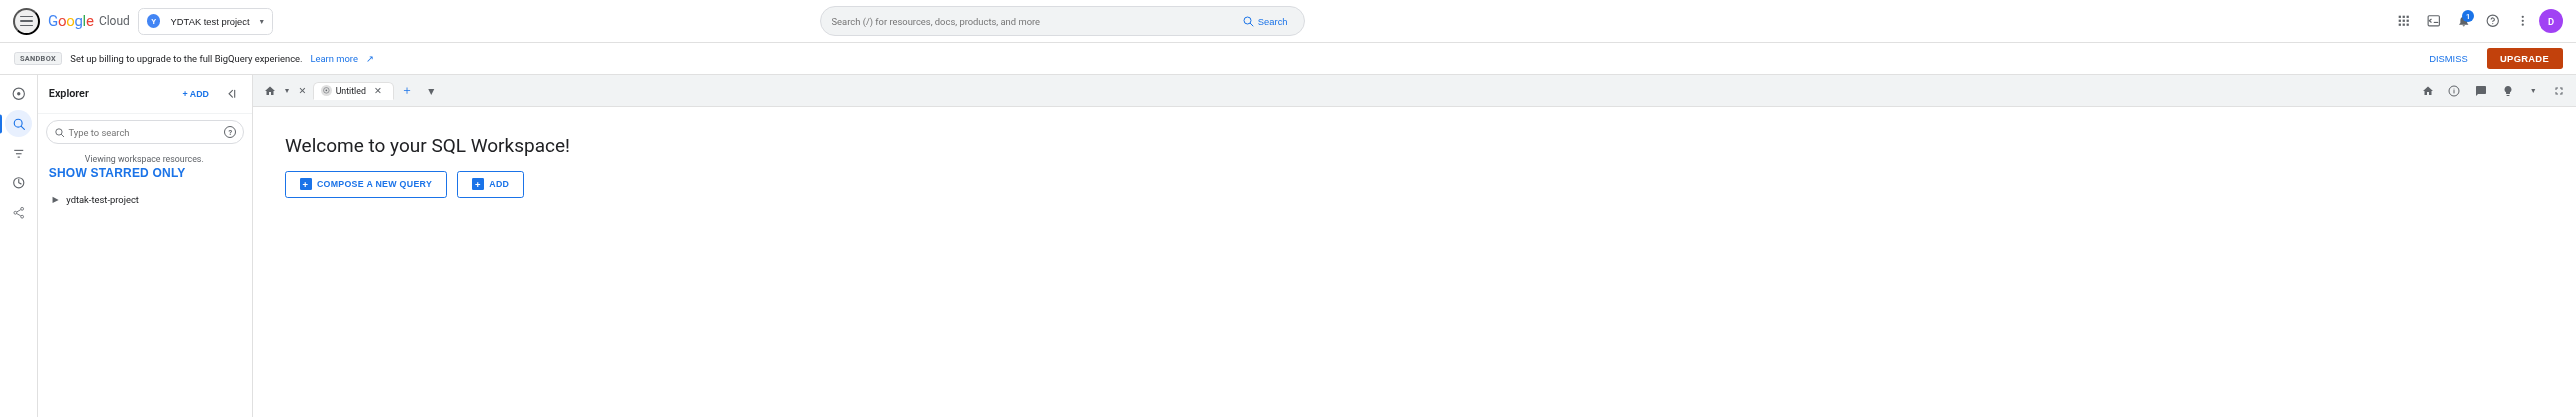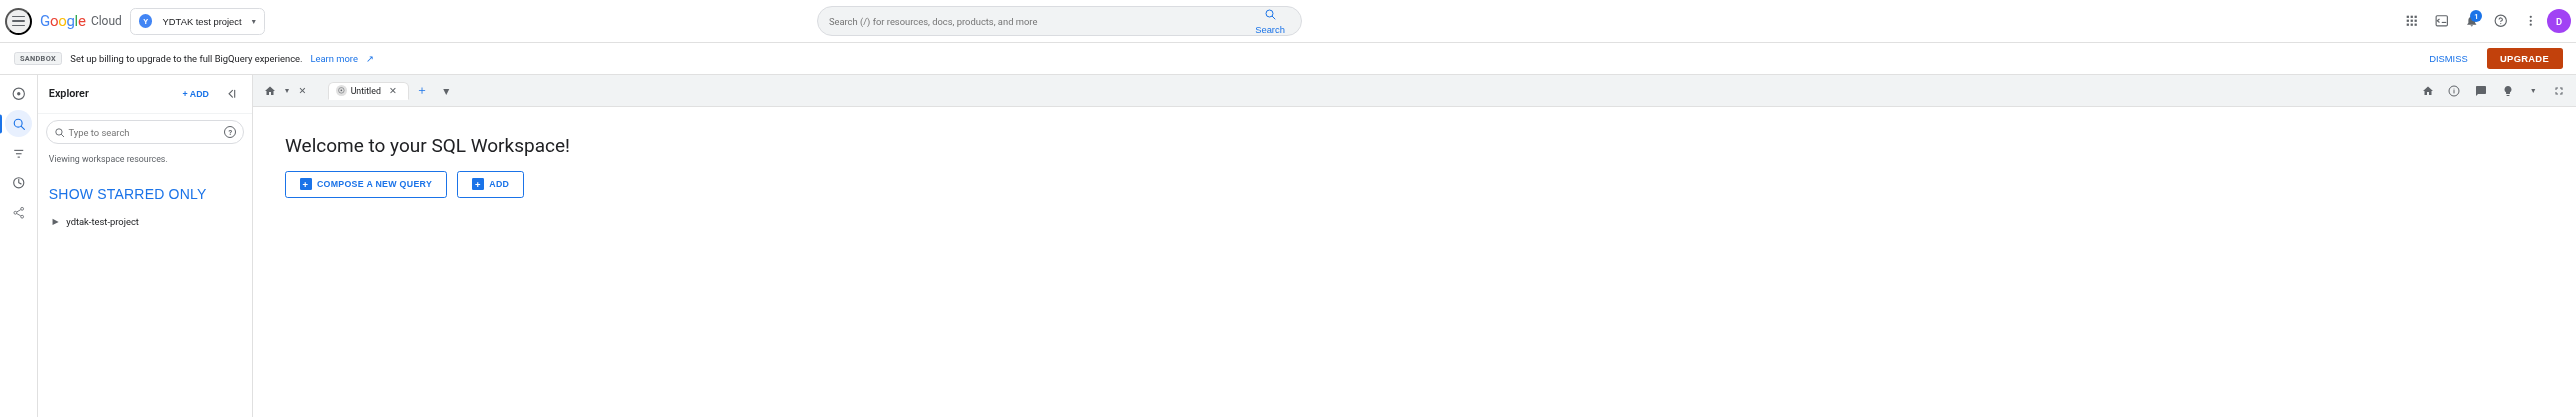--- a/index.html
+++ b/index.html
@@ -17,7 +17,7 @@
       display: flex;
       align-items: center;
       height: 43px;
-      padding: 0 5px;
+      padding: 0 13px;
       border-bottom: 0.7px solid #e0e0e0;
       background: #fff;
       gap: 8px;

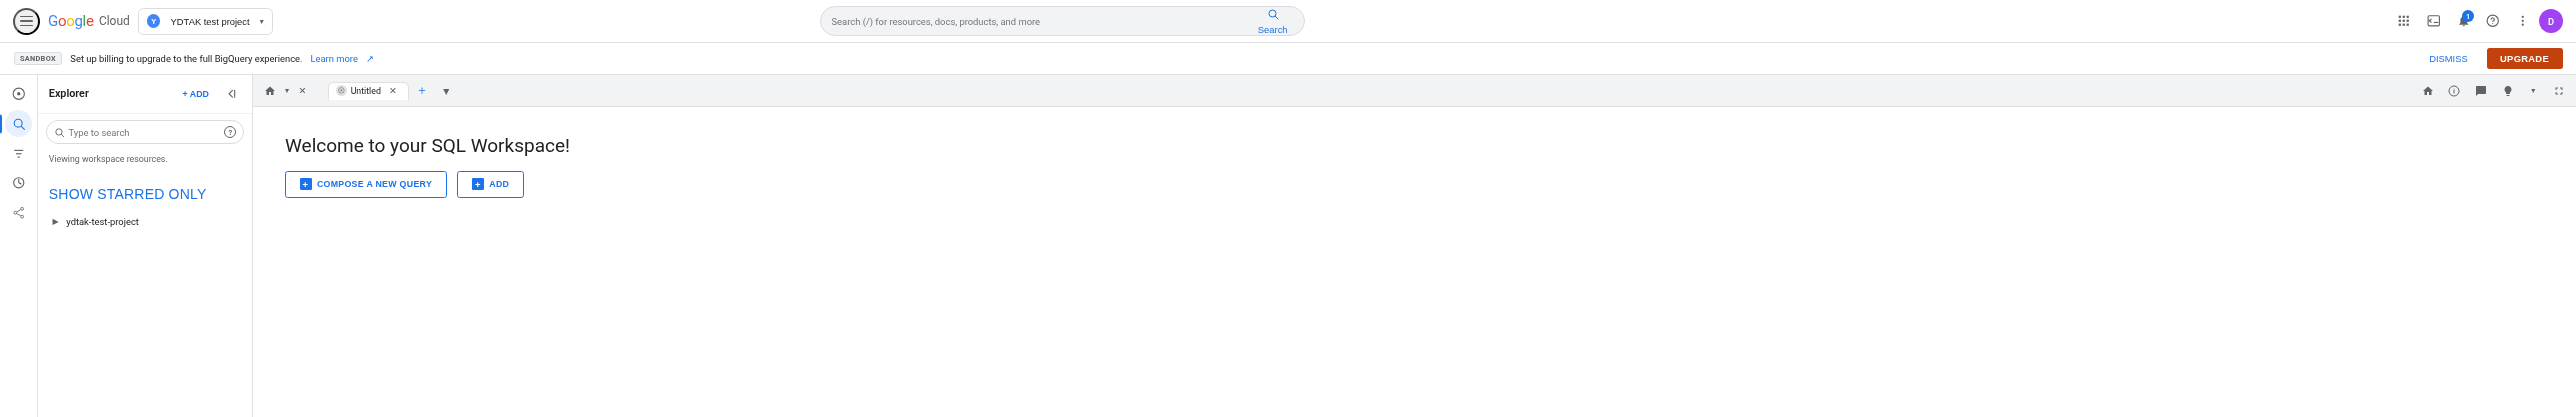--- a/index.html
+++ b/index.html
@@ -73,7 +73,7 @@
       display: flex; align-items: center; gap: 4px;
       background: none; border: none; cursor: pointer;
       color: #1a73e8; font-size: 9.4px; font-weight: 500;
-      padding: 2.7px 5.4px; border-radius: 2.7px; flex-shrink: 0; flex-direction: column;
+      padding: 2.7px 5.4px; border-radius: 2.7px; flex-shrink: 0;
     }
 
     .nav-right {

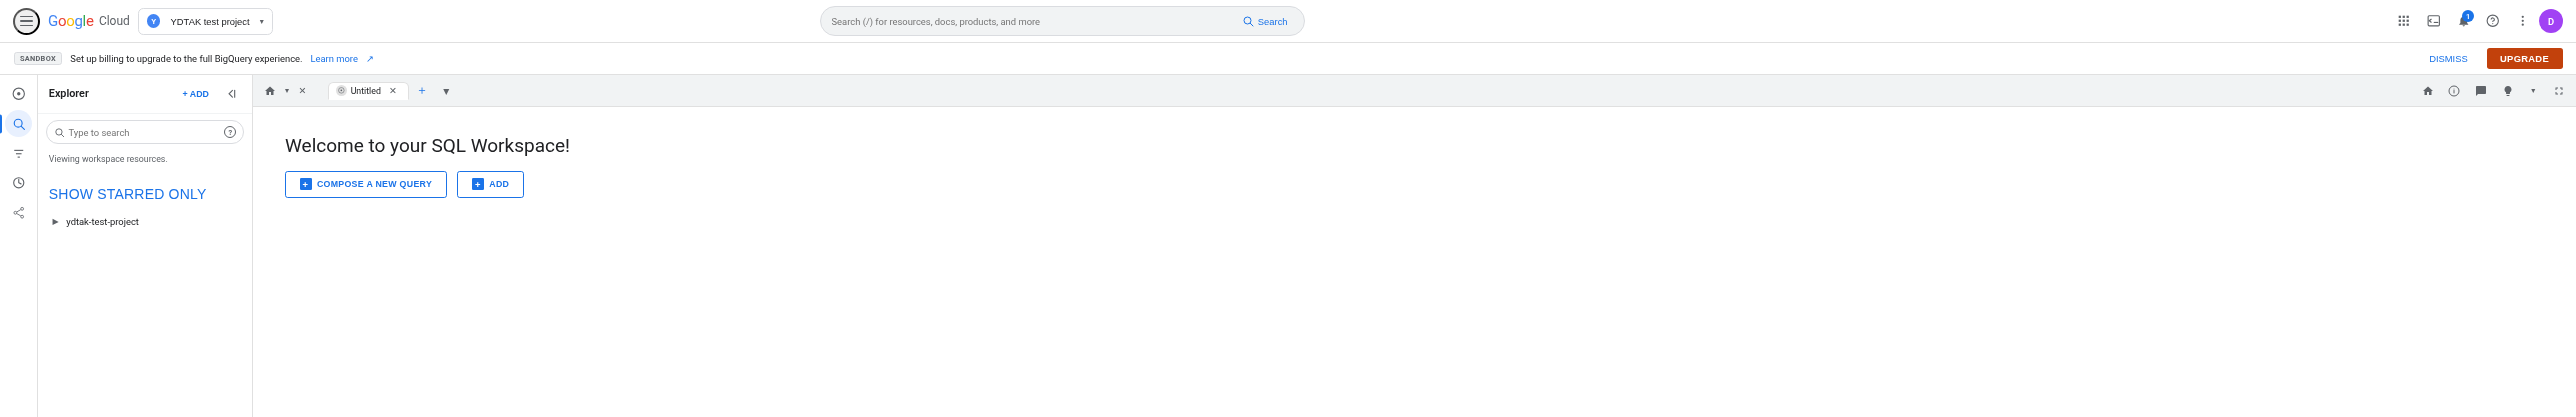--- a/index.html
+++ b/index.html
@@ -282,7 +282,6 @@
       background: #fff;
       border: 0.7px solid #e0e0e0; border-bottom: 0.7px solid #fff;
       margin-bottom: -0.7px;
-      margin-left: 15px;
     }
     .tab.active { background: #fff; }
     .tab-query-icon {

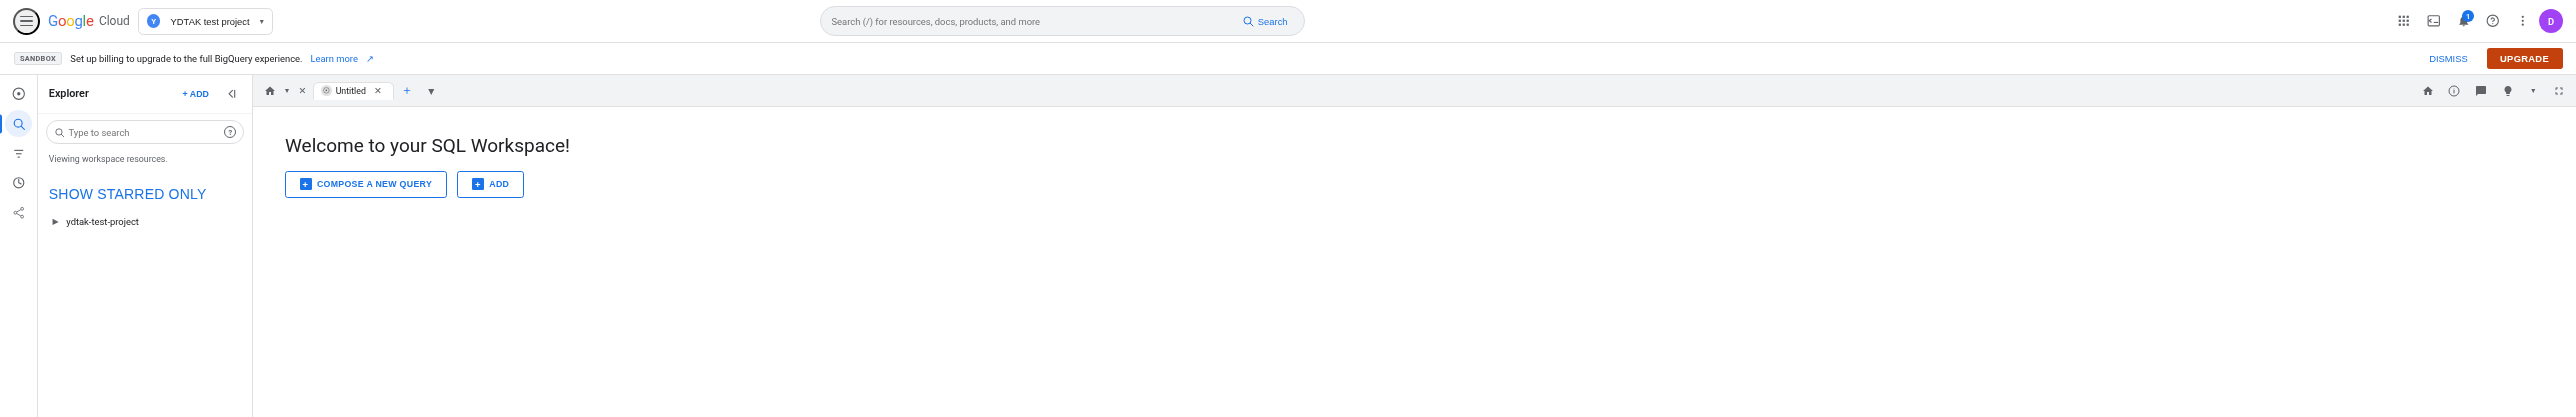--- a/index.html
+++ b/index.html
@@ -217,7 +217,7 @@
     .explorer-info {
       padding: 2.7px 10.8px 5.4px;
     }
-    .viewing-text { font-size: 8.8px; color: #5f6368; margin-bottom: 2.7px; }
+    .viewing-text { font-size: 8.8px; color: #5f6368; margin-bottom: 2.7px; margin-left: 36px; }
     .show-starred-btn {
       background: none; border: none; cursor: pointer;
       color: #1a73e8; font-size: 14px; font-weight: 400;

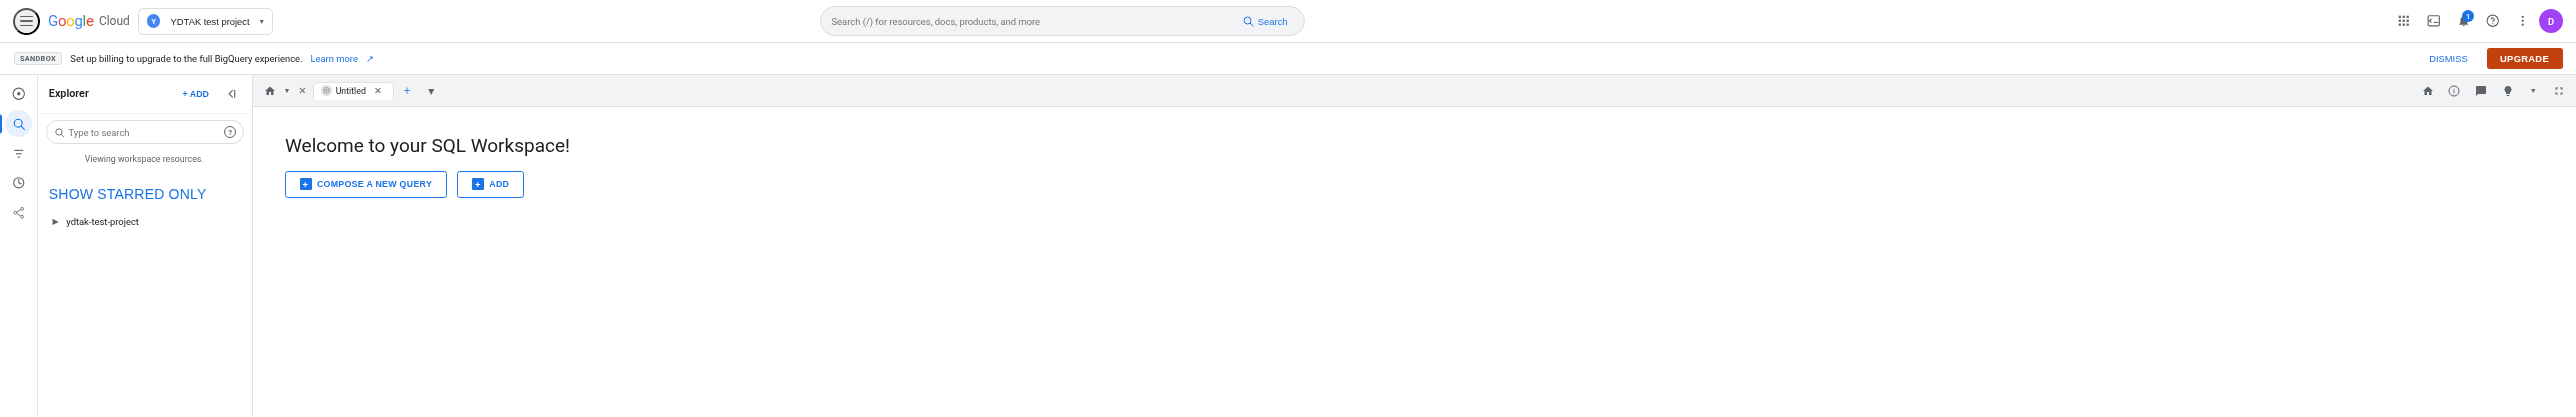--- a/index.html
+++ b/index.html
@@ -220,8 +220,8 @@
     .viewing-text { font-size: 8.8px; color: #5f6368; margin-bottom: 2.7px; margin-left: 36px; }
     .show-starred-btn {
       background: none; border: none; cursor: pointer;
-      color: #1a73e8; font-size: 14px; font-weight: 400;
-      padding: 0; letter-spacing: 0.2px; margin-top: 20px;
+      color: #1a73e8; font-size: 12px; font-weight: 700;
+      padding: 0; letter-spacing: 0.2px;
     }
 
     .project-tree {

